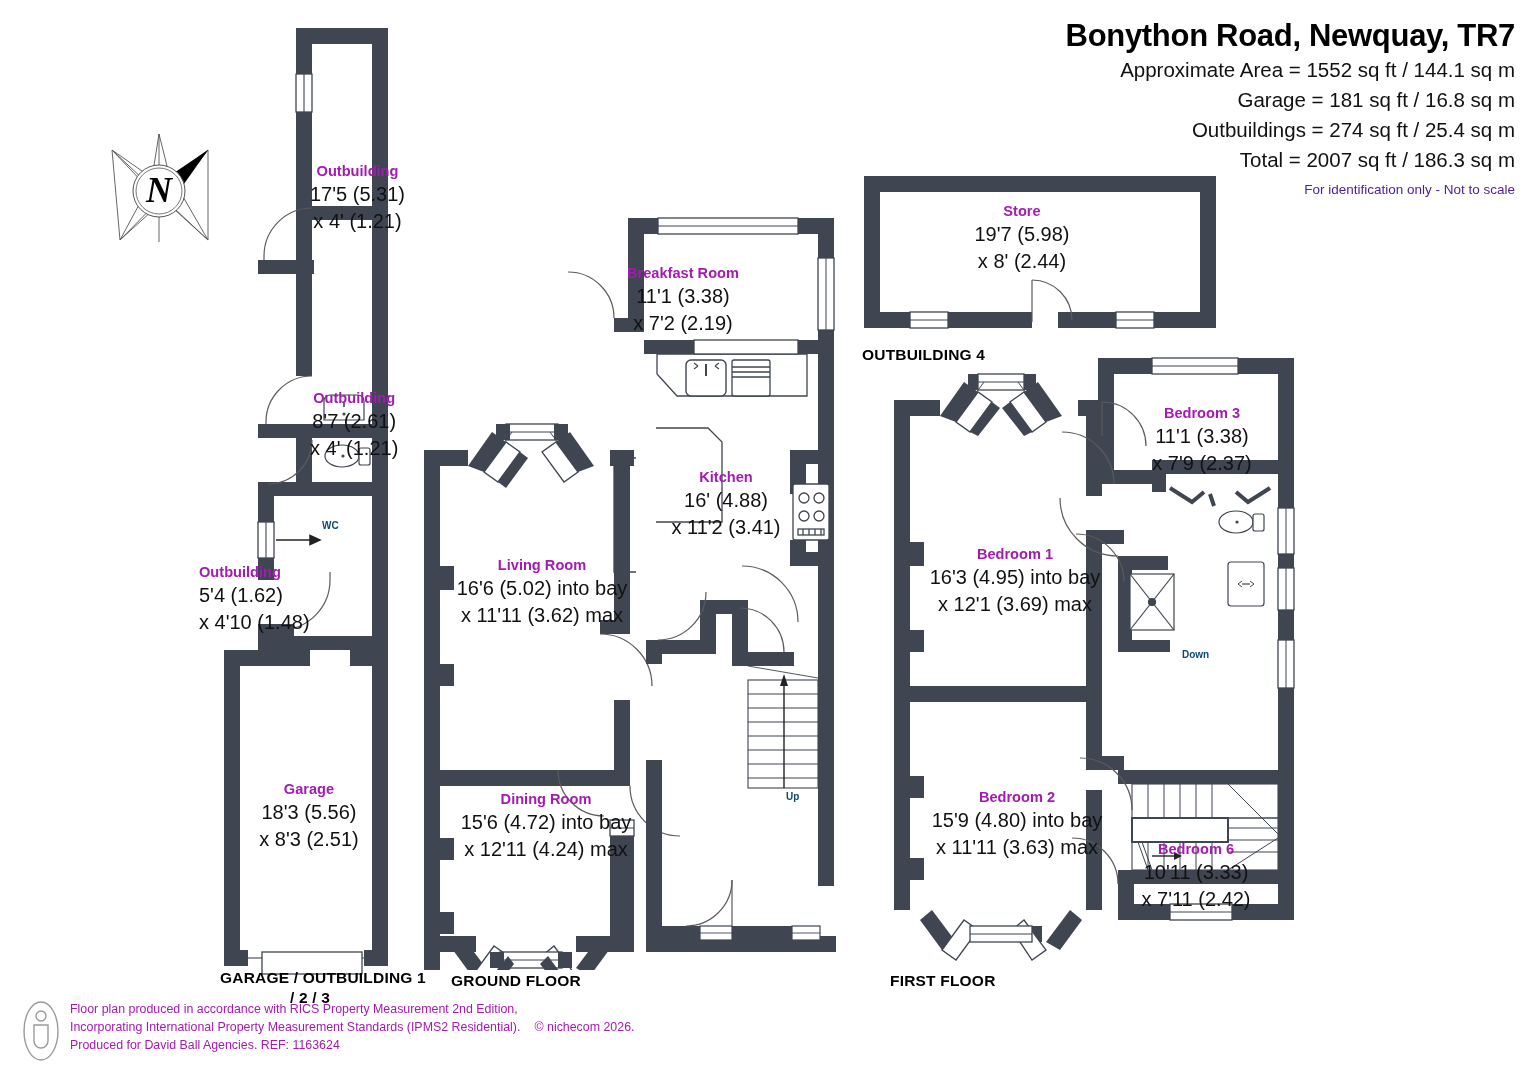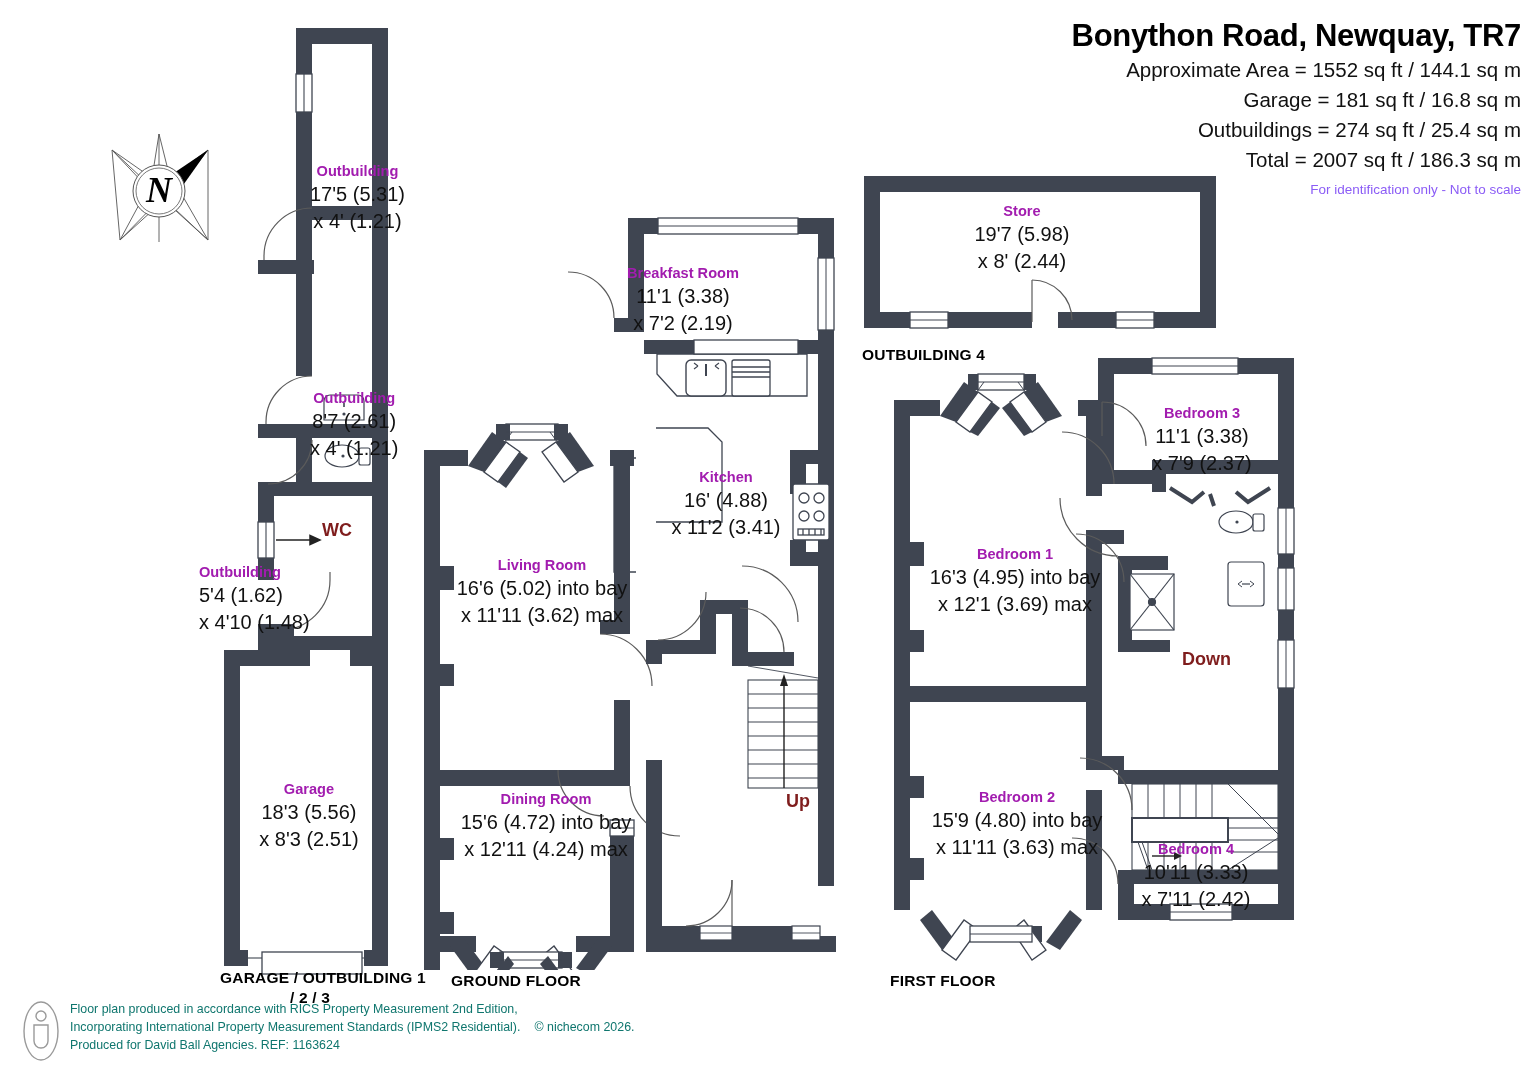--- a/index.html
+++ b/index.html
@@ -14,7 +14,7 @@
   #plan-root{position:absolute;left:0;top:0;width:1527px;height:1080px;}
 
   
-  .header{position:absolute;right:6px;top:18px;text-align:right;}
+  .header{position:absolute;right:12px;top:18px;text-align:right;}
   .header .title{
     font-size:31px;font-weight:bold;letter-spacing:-0.3px;color:#000;
     line-height:1.15;white-space:nowrap;

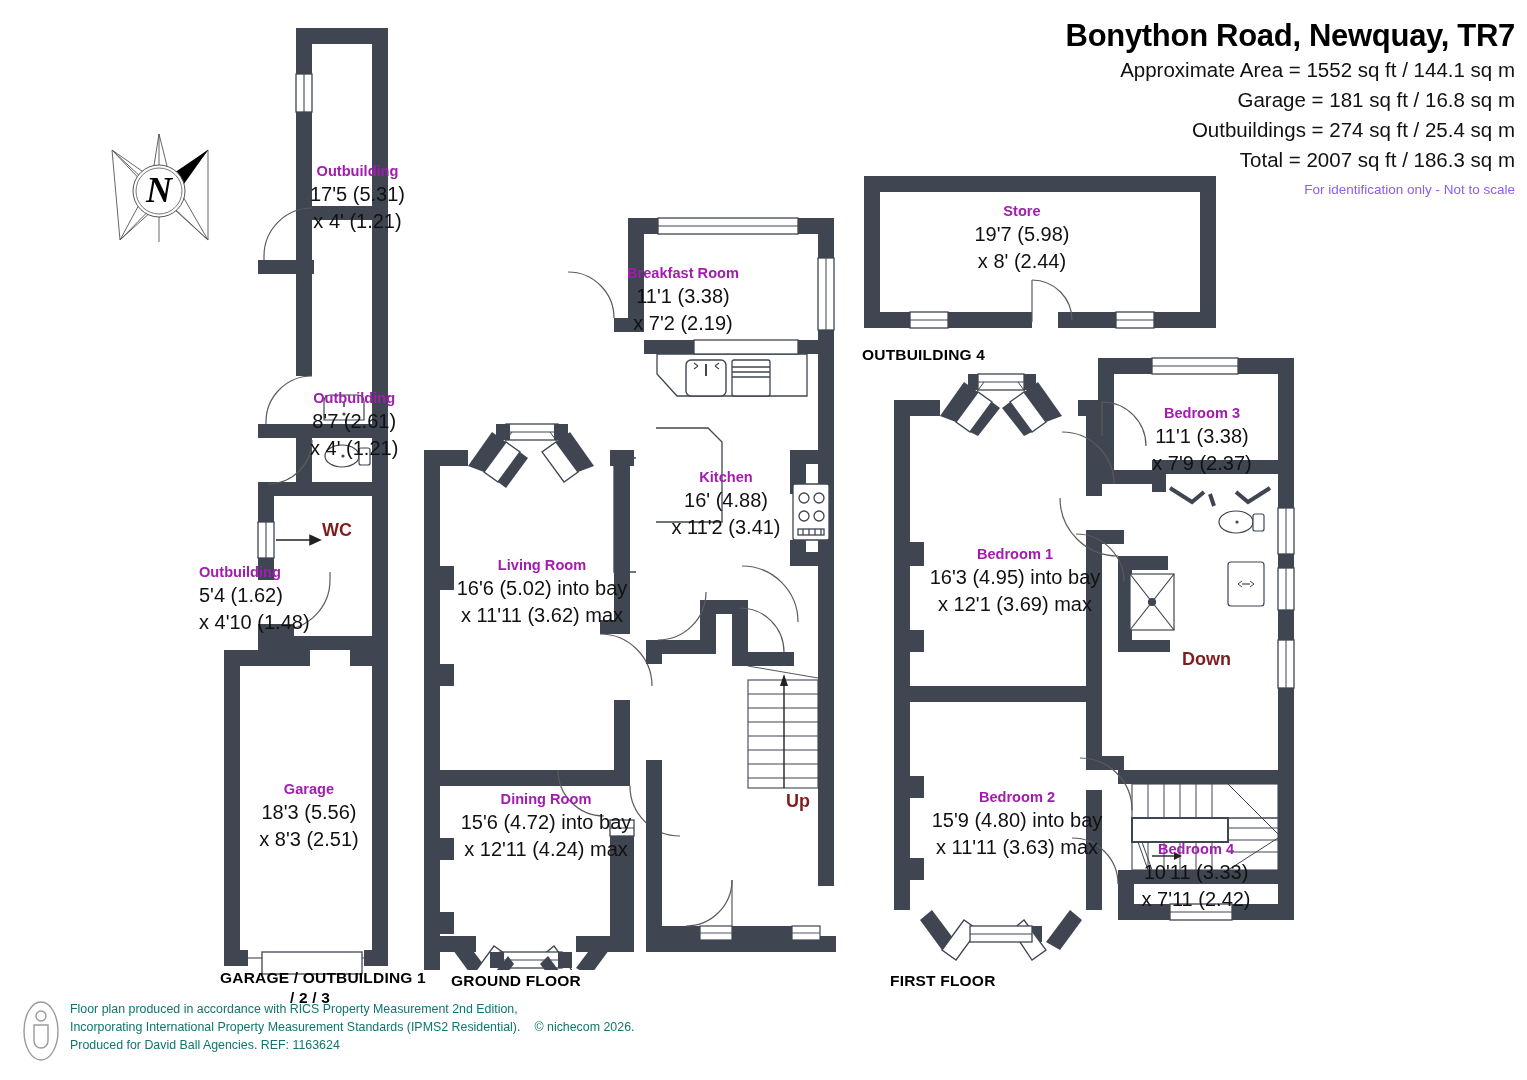--- a/index.html
+++ b/index.html
@@ -23,7 +23,7 @@
     font-size:20.5px;color:#111;line-height:1.38;white-space:nowrap;margin-top:2px;
   }
   .header .disclaimer{
-    font-size:13.5px;color:#8b5cf6;margin-top:7px;white-space:nowrap;
+    font-size:13.5px;color:#4c1d95;margin-top:7px;white-space:nowrap;
   }
 
   

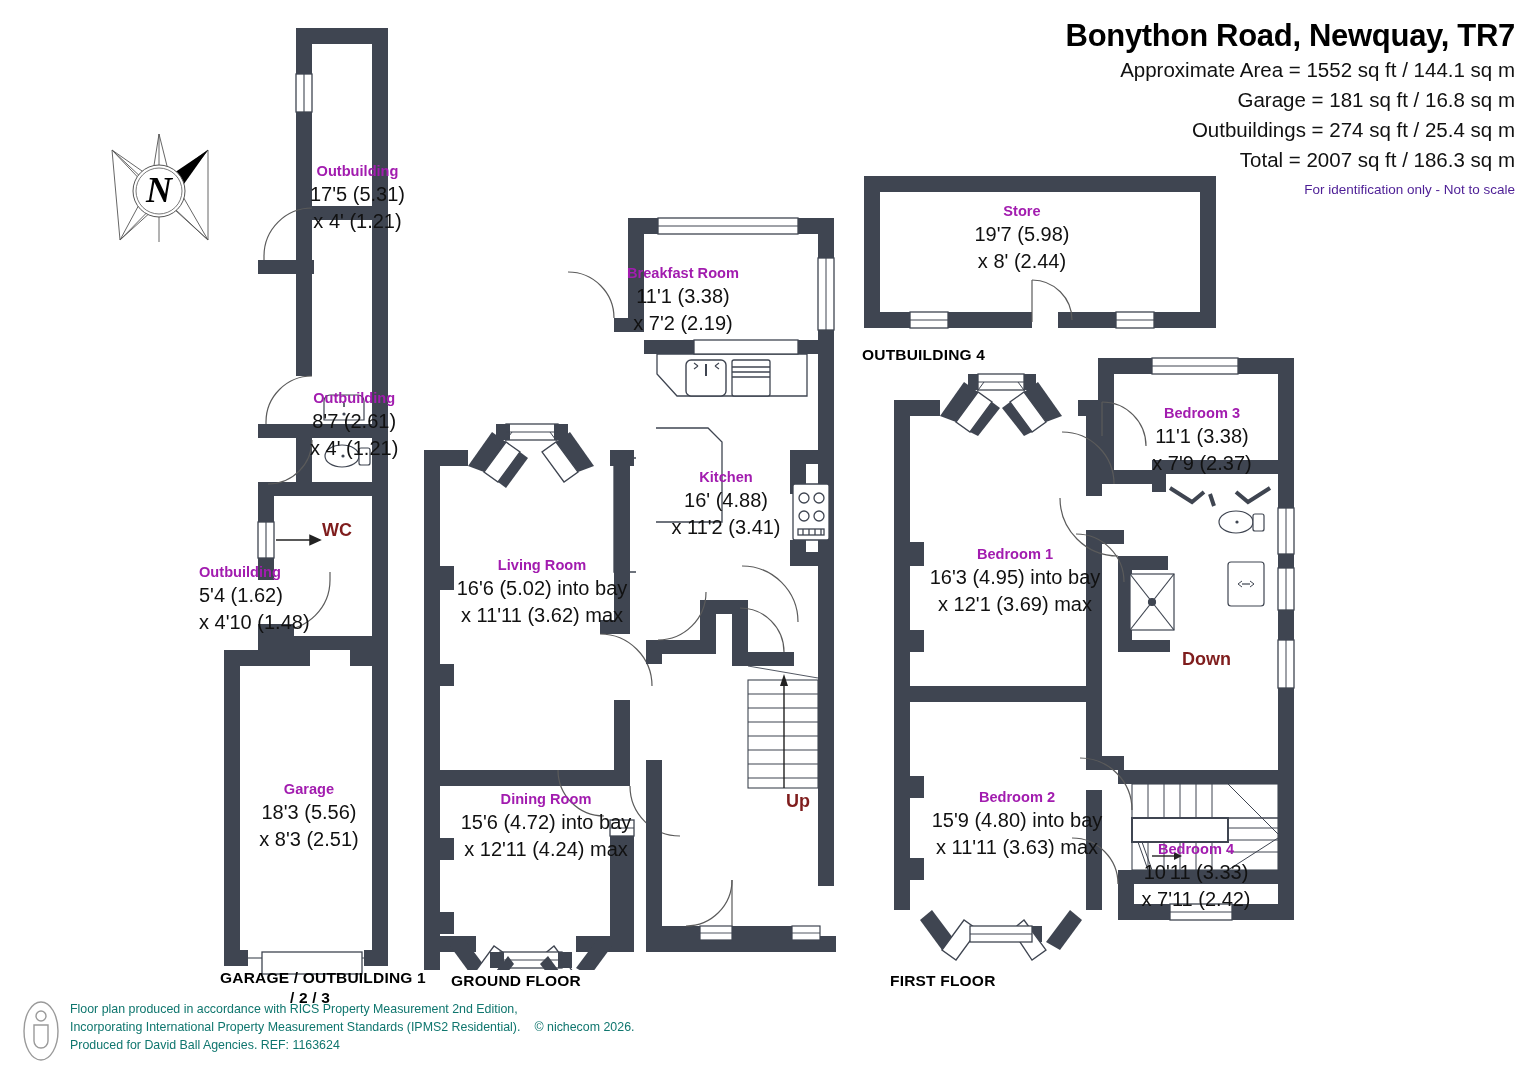--- a/index.html
+++ b/index.html
@@ -36,7 +36,7 @@
     position:absolute;font-size:15.5px;font-weight:bold;color:#000;
     letter-spacing:0.2px;text-align:center;line-height:1.3;white-space:nowrap;
   }
-  .tinylabel{position:absolute;font-size:18px;font-weight:bold;color:#7f1d1d;white-space:nowrap;}
+  .tinylabel{position:absolute;font-size:10px;font-weight:bold;color:#0c4a6e;white-space:nowrap;}
 
   
   .footer{position:absolute;left:22px;top:1000px;display:flex;align-items:flex-start;gap:10px;}

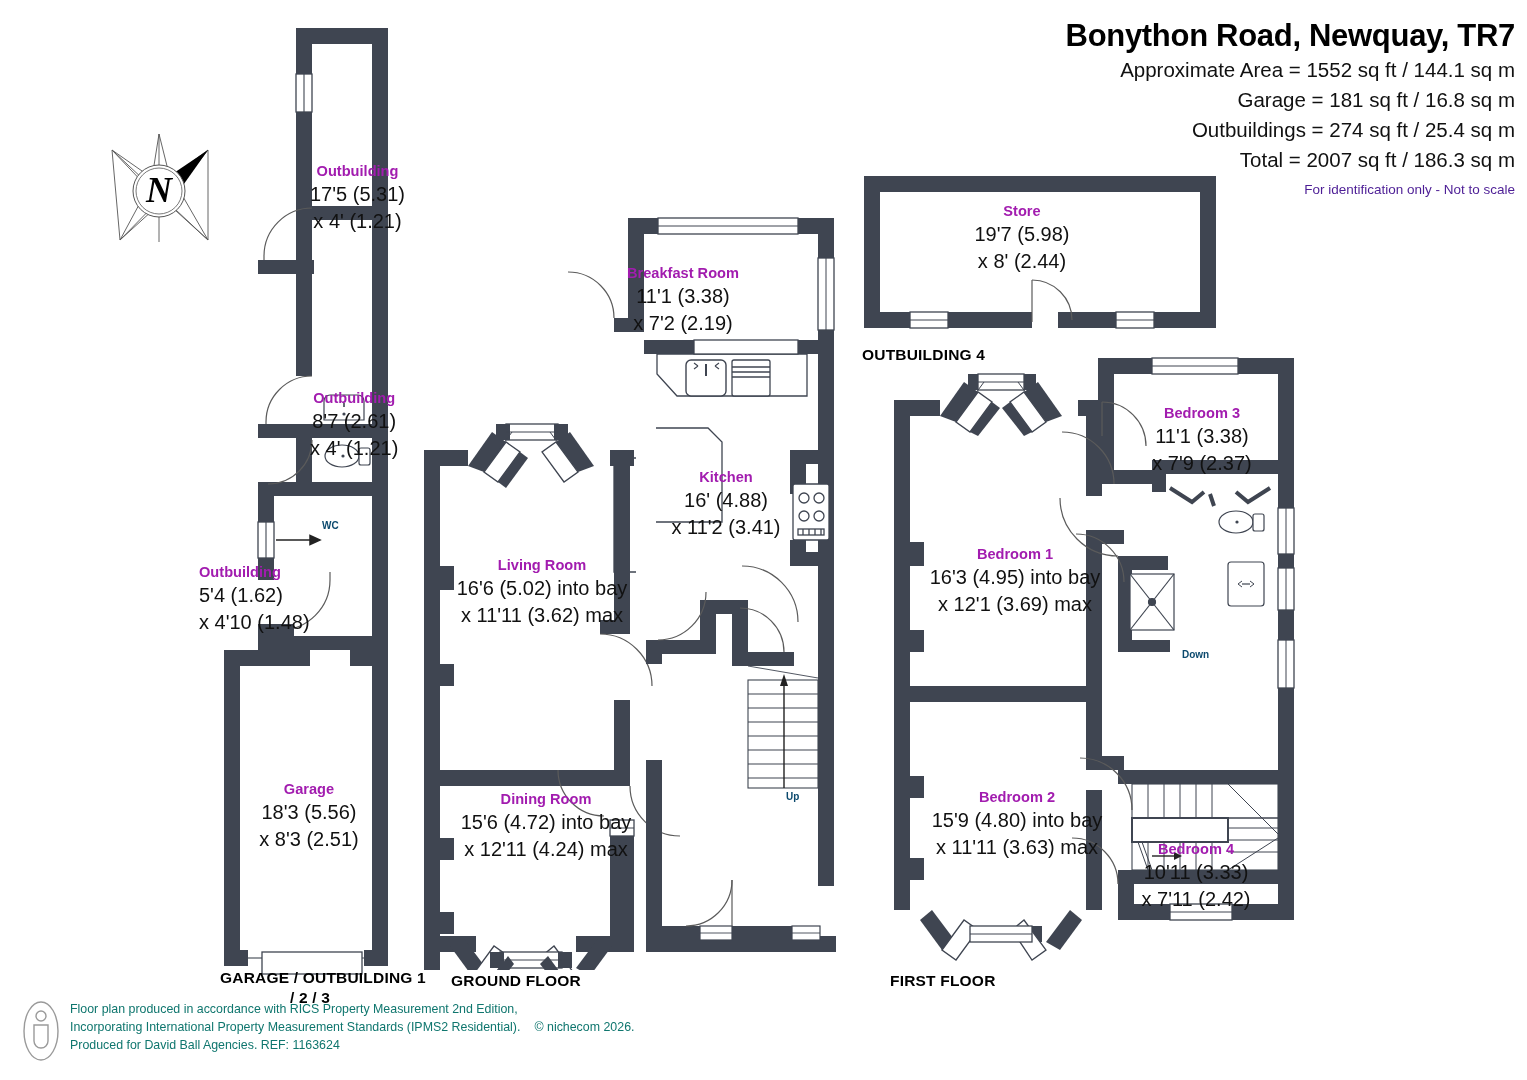--- a/index.html
+++ b/index.html
@@ -688,7 +688,7 @@
     <div class="rdim">x 11'11 (3.63) max</div>
   </div>
   <div class="roomlabel" style="left:1196px;top:840px;width:150px;margin-left:-75px;">
-    <div class="rname">Bedroom 4</div>
+    <div class="rname">Bedroom 6</div>
     <div class="rdim">10'11 (3.33)</div>
     <div class="rdim">x 7'11 (2.42)</div>
   </div>

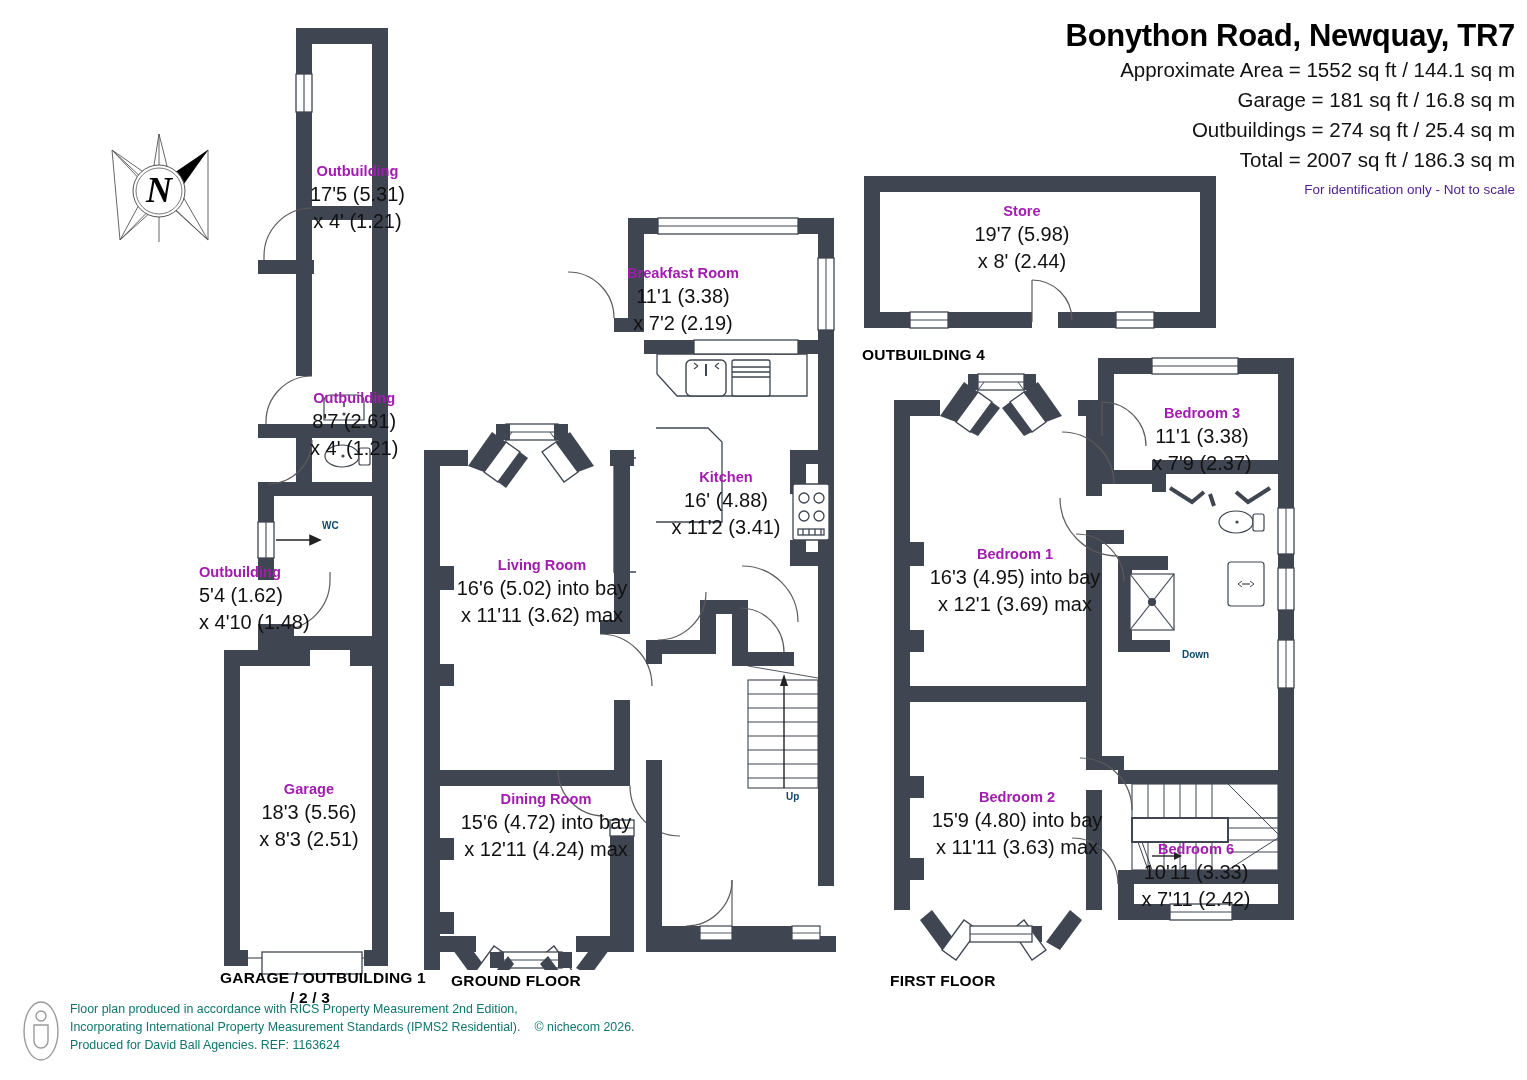--- a/index.html
+++ b/index.html
@@ -40,7 +40,7 @@
 
   
   .footer{position:absolute;left:22px;top:1000px;display:flex;align-items:flex-start;gap:10px;}
-  .footer .ftext{font-size:12.4px;color:#0f766e;line-height:1.46;white-space:nowrap;}
+  .footer .ftext{font-size:12.4px;color:#a21caf;line-height:1.46;white-space:nowrap;}
   .footer .ftext .copy{margin-left:14px;}
 
   svg{display:block;}

